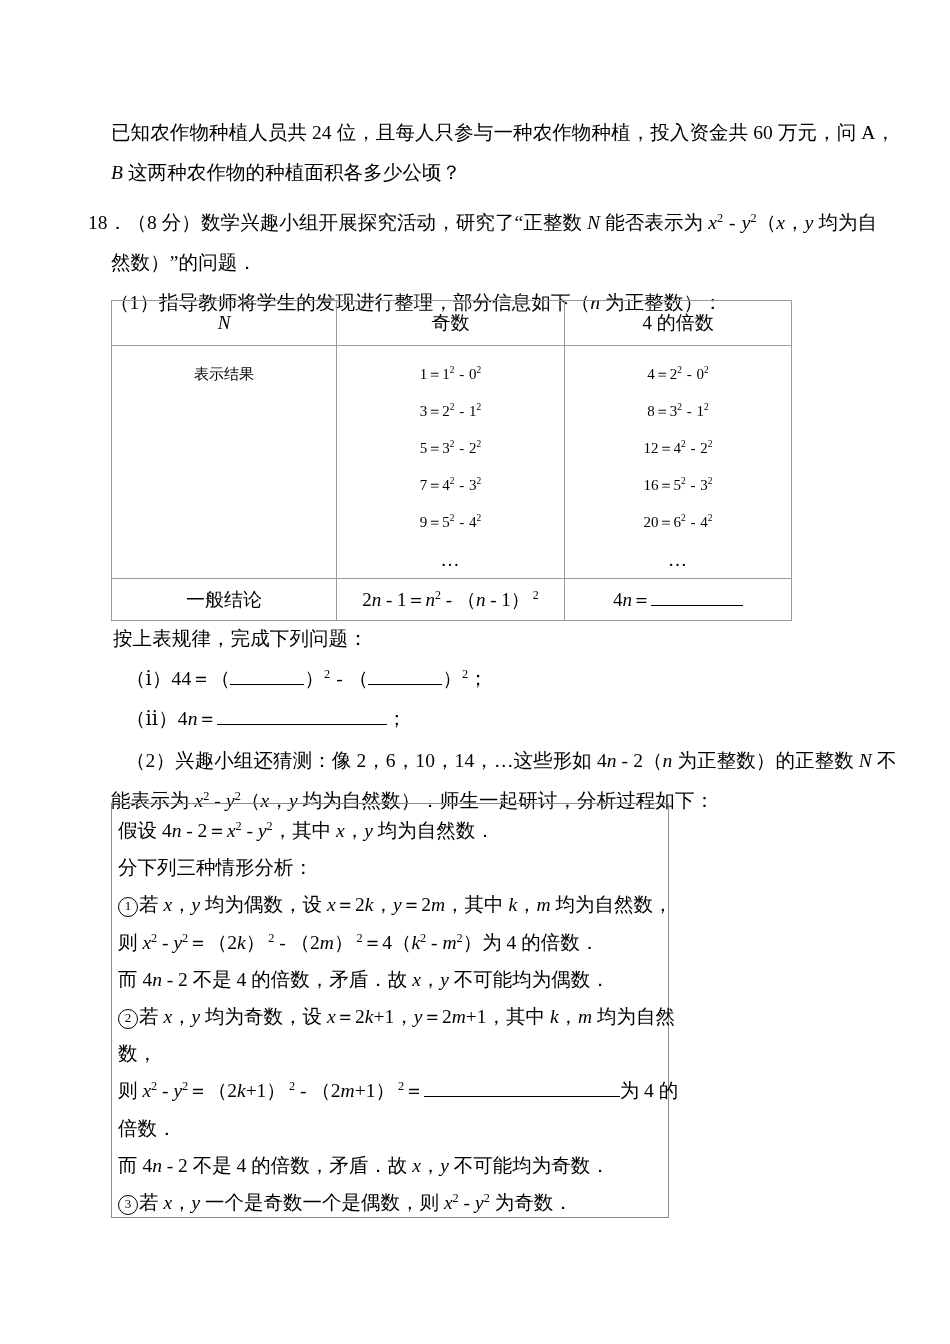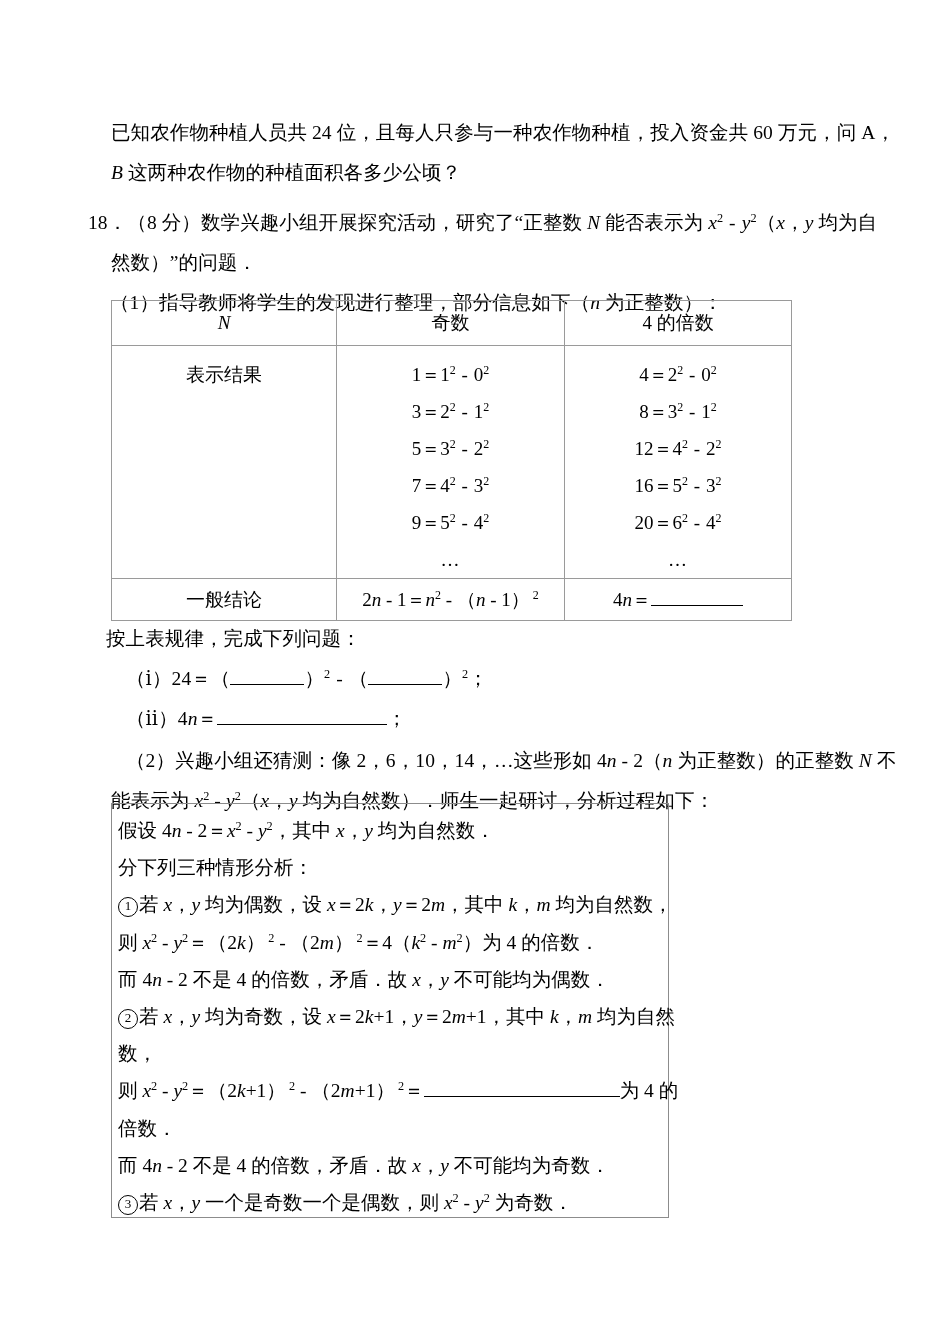--- a/index.html
+++ b/index.html
@@ -72,7 +72,7 @@
   .tbl .c3 { width: 226px; }
   .rowline {
     line-height: 37px;
-    font-size: 19px;
+    font-size: 15px;
     white-space: nowrap;
   }
   .dots {

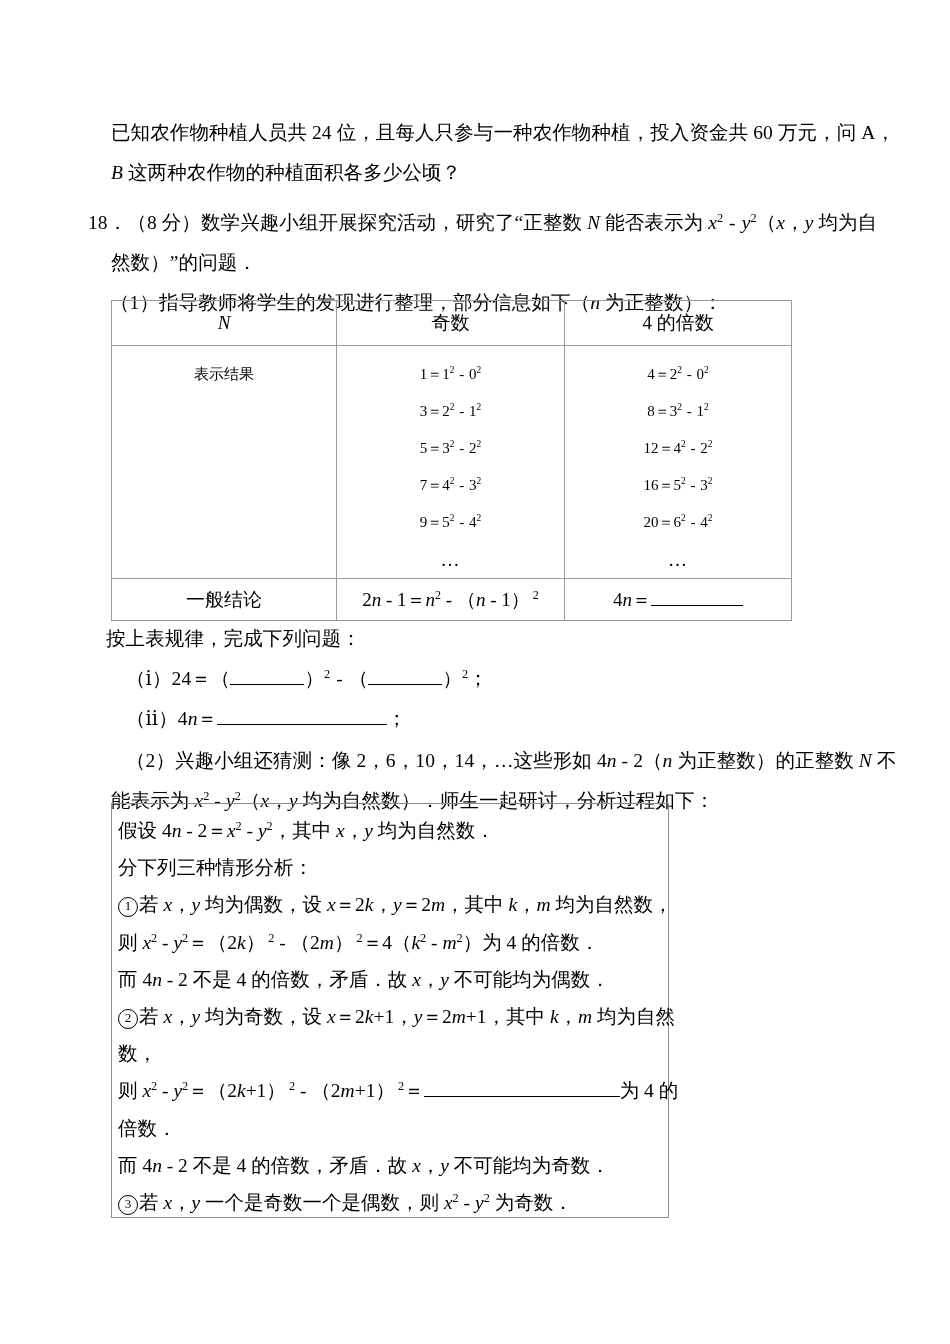--- a/index.html
+++ b/index.html
@@ -209,7 +209,7 @@
   </tbody>
     </table>
 
-  <div class="para" style="left:106px; top:619px;">
+  <div class="para" style="left:113px; top:619px;">
     <span>按上表规律，完成下列问题：</span>
   </div>
 

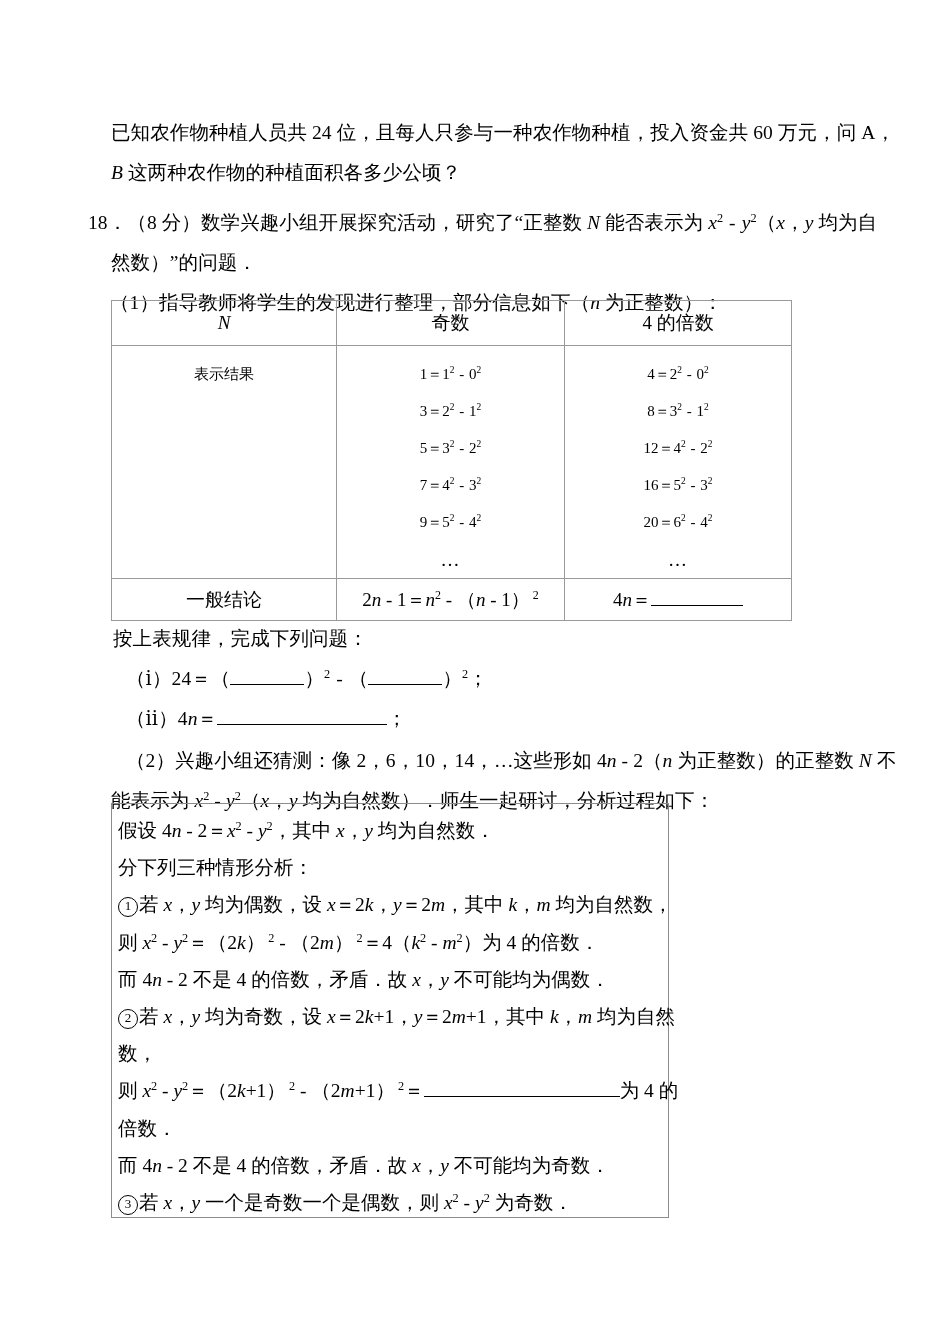--- a/index.html
+++ b/index.html
@@ -214,7 +214,7 @@
   </div>
 
   <div class="para" style="left:126px; top:659px;">
-    <span>（ⅰ）24＝（</span><span class="blank-u bl-par1"></span><span>）</span><sup class="pn">2</sup><span class="minus"> - </span><span>（</span><span class="blank-u bl-par1"></span><span>）</span><sup class="pn">2</sup><span>；</span>
+    <span>（ⅰ）44＝（</span><span class="blank-u bl-par1"></span><span>）</span><sup class="pn">2</sup><span class="minus"> - </span><span>（</span><span class="blank-u bl-par1"></span><span>）</span><sup class="pn">2</sup><span>；</span>
   </div>
 
   <div class="para" style="left:126px; top:699px;text-align:center;">

